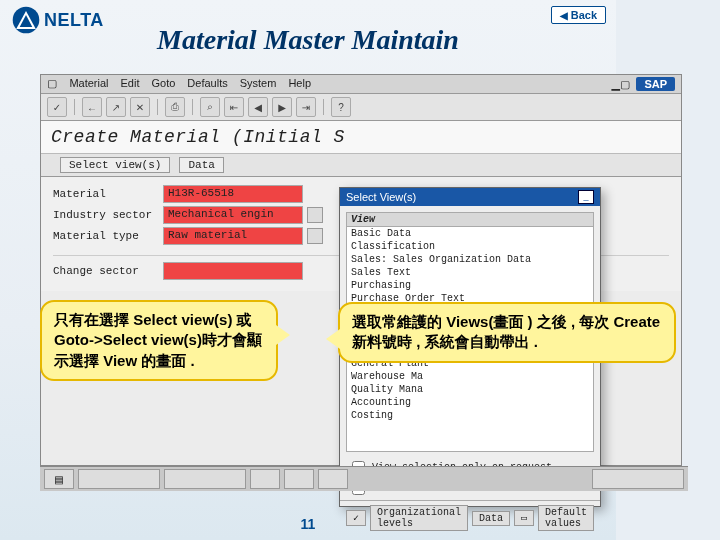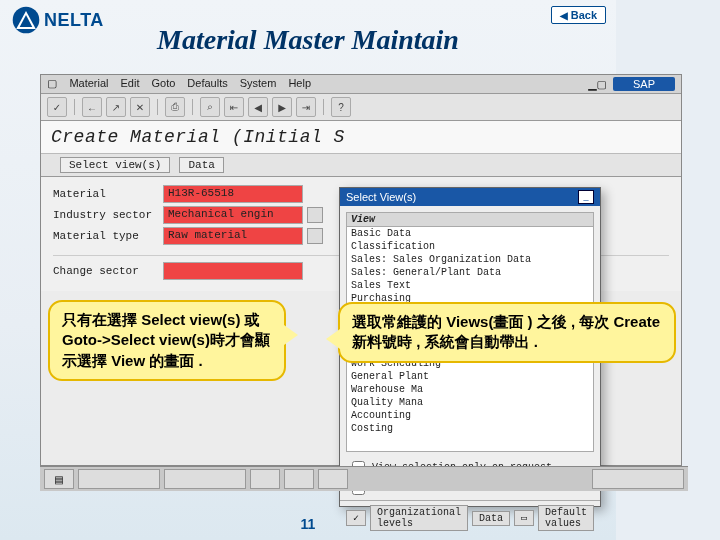--- a/index.html
+++ b/index.html
@@ -13,7 +13,7 @@
   .sap-window { position:absolute; left:40px; top:74px; width:640px; height:390px; background:#ececec; border:1px solid #888; font-family:Tahoma,Arial,sans-serif; font-size:11px; color:#222; }
   .menubar { background:#d4d4d4; border-bottom:1px solid #999; padding:2px 6px; display:flex; gap:12px; font-size:11px; color:#222; }
   .menubar .right { margin-left:auto; display:flex; align-items:center; gap:6px; }
-  .sap-logo { background:#1957a6; color:#fff; font-weight:normal; padding:1px 20px; font-size:11px; border-radius:2px; }
+  .sap-logo { background:#1957a6; color:#fff; font-weight:bold; padding:1px 8px; font-size:11px; border-radius:2px; }
   .toolbar { background:#e4e4e4; border-bottom:1px solid #999; padding:3px 6px; display:flex; gap:4px; align-items:center; }
   .tbtn { width:18px; height:18px; background:#ddd; border:1px solid #aaa; border-radius:2px; display:flex; align-items:center; justify-content:center; font-size:10px; color:#444; }
   .sep { width:1px; height:16px; background:#aaa; margin:0 3px; }

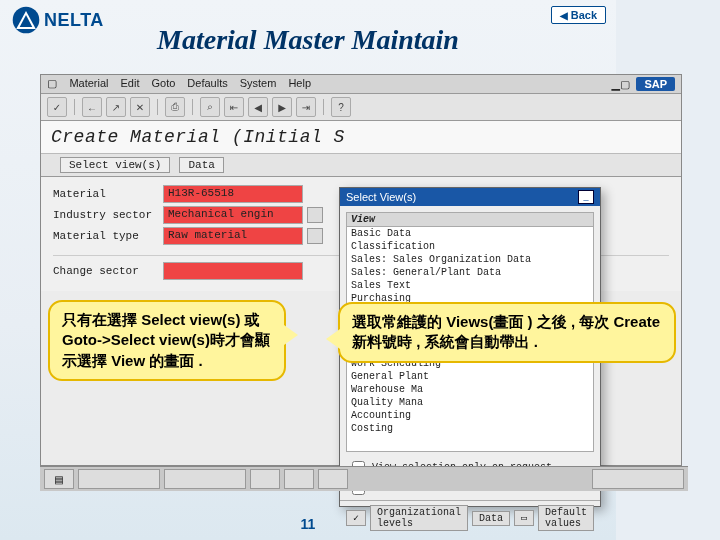--- a/index.html
+++ b/index.html
@@ -133,7 +133,6 @@
         <div class="vrow">Basic Data</div>
         <div class="vrow">Classification</div>
         <div class="vrow">Sales: Sales Organization Data</div>
-        <div class="vrow">Sales: General/Plant Data</div>
         <div class="vrow">Sales Text</div>
         <div class="vrow">Purchasing</div>
         <div class="vrow">Purchase Order Text</div>

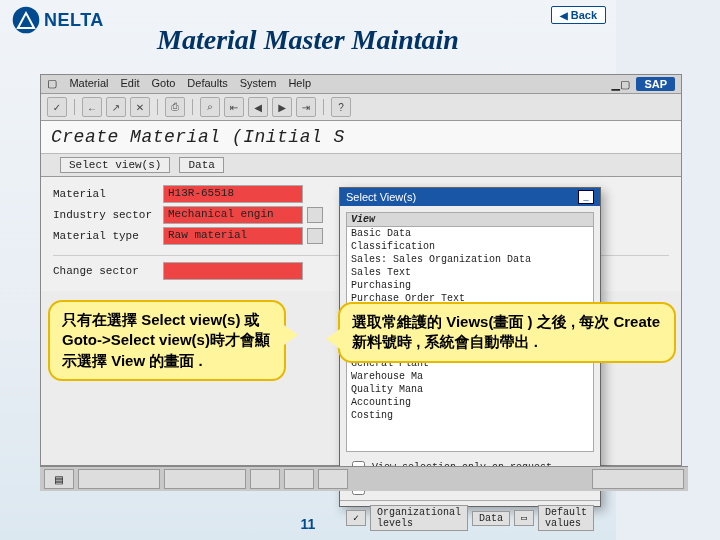--- a/index.html
+++ b/index.html
@@ -39,7 +39,7 @@
   .taskbar { position:absolute; left:40px; top:466px; width:640px; height:24px; background:#c8c8c8; border-top:1px solid #888; display:flex; align-items:center; padding:0 4px; gap:4px; }
   .tbitem { background:#ddd; border:1px solid #999; height:18px; min-width:28px; display:flex; align-items:center; justify-content:center; font-size:10px; }
   .callout { position:absolute; background:#fff59d; border:2px solid #e6b800; border-radius:14px; padding:8px 12px; font-size:15px; line-height:1.35; color:#000; font-family:"Microsoft JhengHei","PMingLiU",Arial; font-weight:bold; }
-  .callout1 { left:48px; top:300px; width:210px; }
+  .callout1 { left:40px; top:300px; width:210px; }
   .callout2 { left:338px; top:302px; width:310px; }
   .callout2 .tail { position:absolute; left:-14px; bottom:20%; width:0; height:0; border-top:10px solid transparent; border-bottom:10px solid transparent; border-right:14px solid #fff59d; }
   .callout1 .tail { position:absolute; right:-14px; top:30%; width:0; height:0; border-top:10px solid transparent; border-bottom:10px solid transparent; border-left:14px solid #fff59d; }

